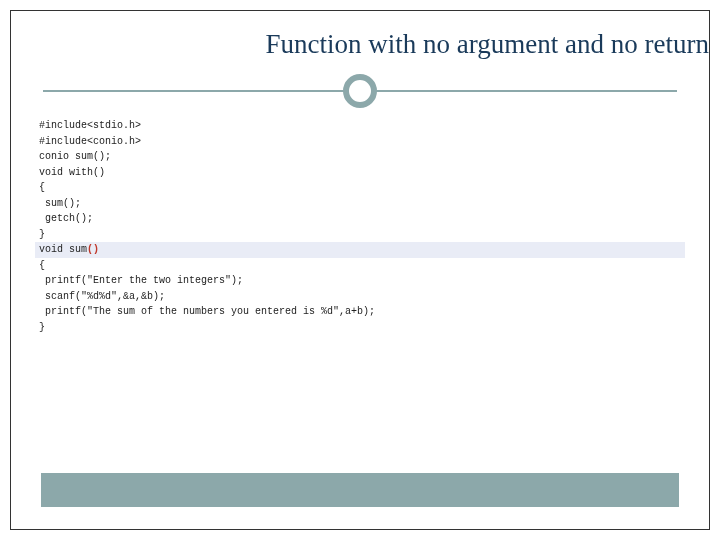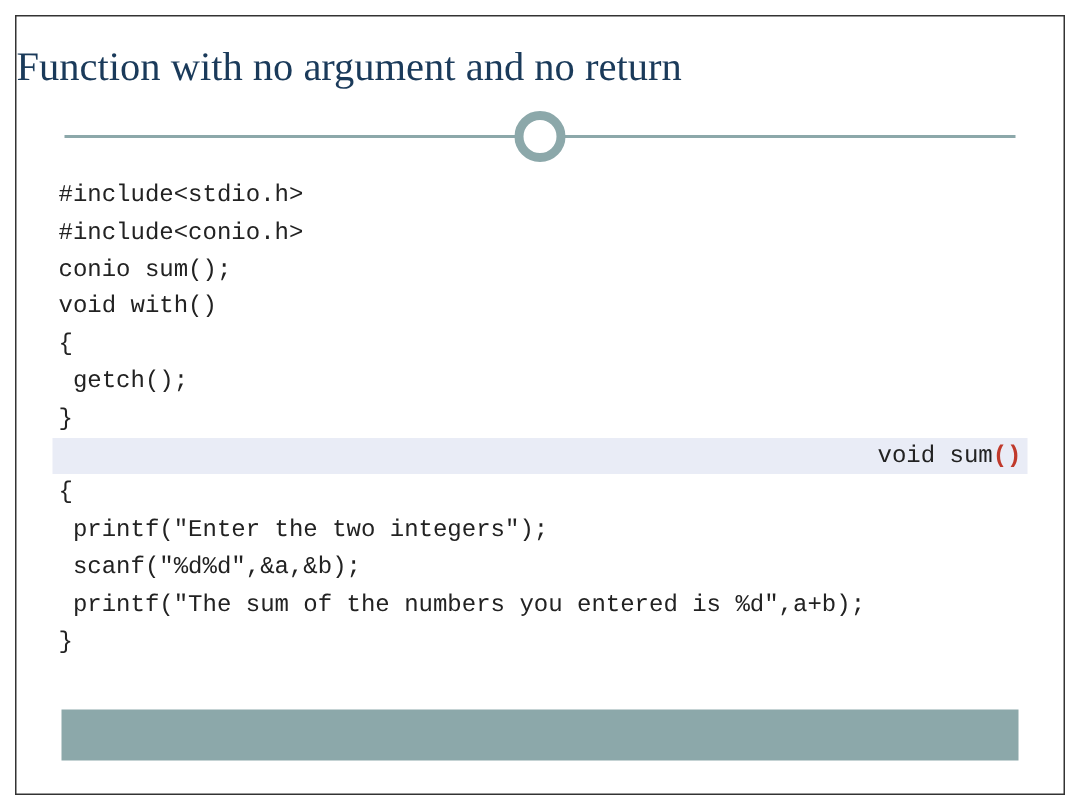--- a/index.html
+++ b/index.html
@@ -19,7 +19,7 @@
     background: #fff;
   }
   .title {
-    text-align: left;
+    text-align: right;
     font-size: 27px;
     color: #1a3a5a;
     font-weight: normal;

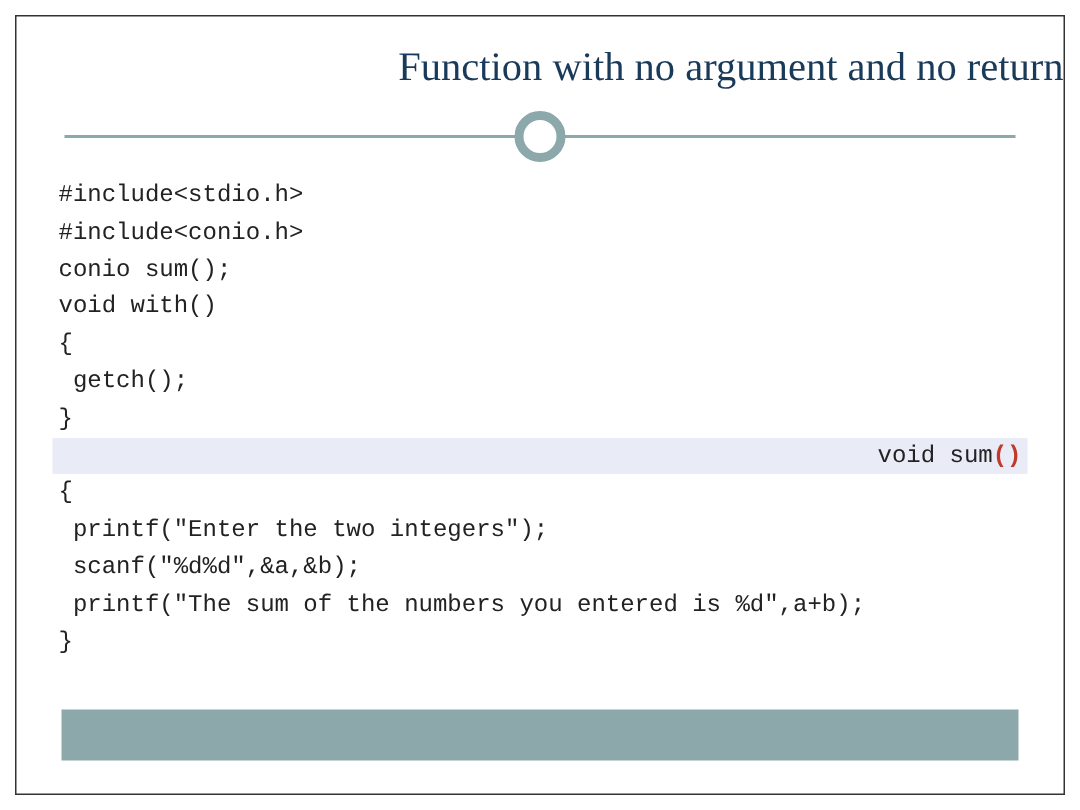--- a/index.html
+++ b/index.html
@@ -54,7 +54,7 @@
   .code-area {
     margin: 0 28px;
     font-family: 'Courier New', Courier, monospace;
-    font-size: 16px;
+    font-size: 10px;
     line-height: 1.55;
     color: #222;
     position: relative;

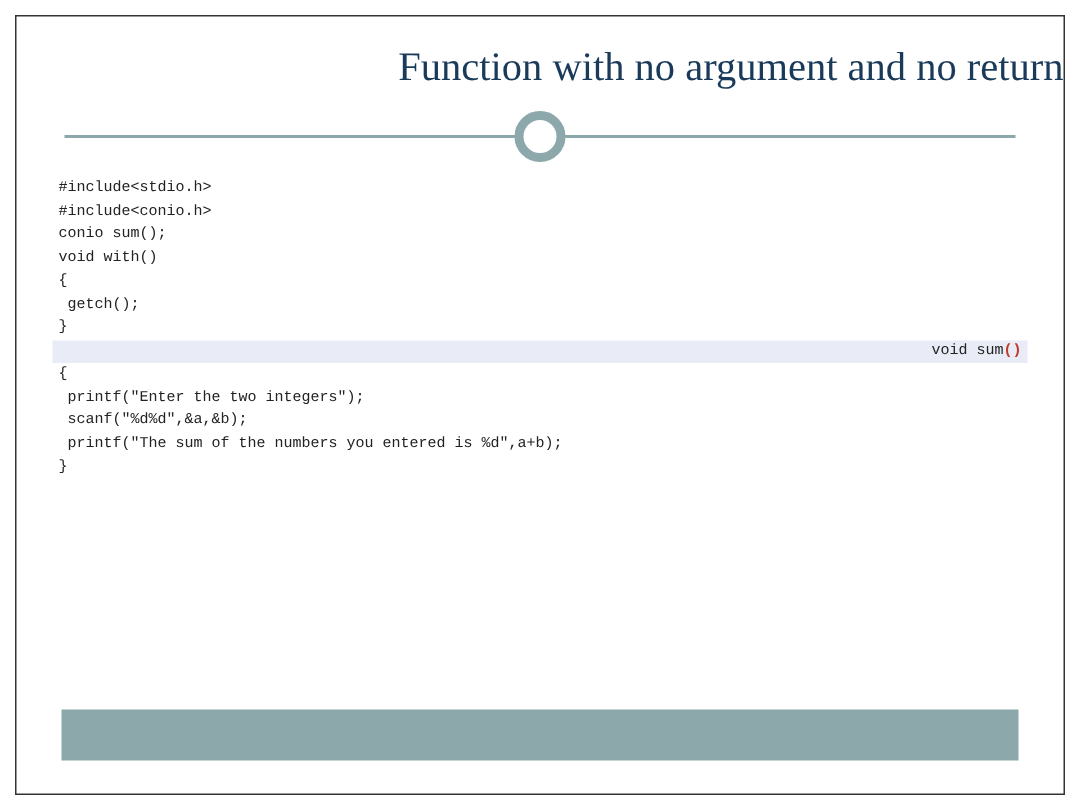--- a/index.html
+++ b/index.html
@@ -96,6 +96,7 @@
     <div class="code-line">conio sum();</div>
     <div class="code-line">void with()</div>
     <div class="code-line">{</div>
+    <div class="code-line"> sum();</div>
     <div class="code-line"> getch();</div>
     <div class="code-line">}</div>
     <div class="code-line highlight-line"><span>void sum</span><span class="red-paren">()</span></div>

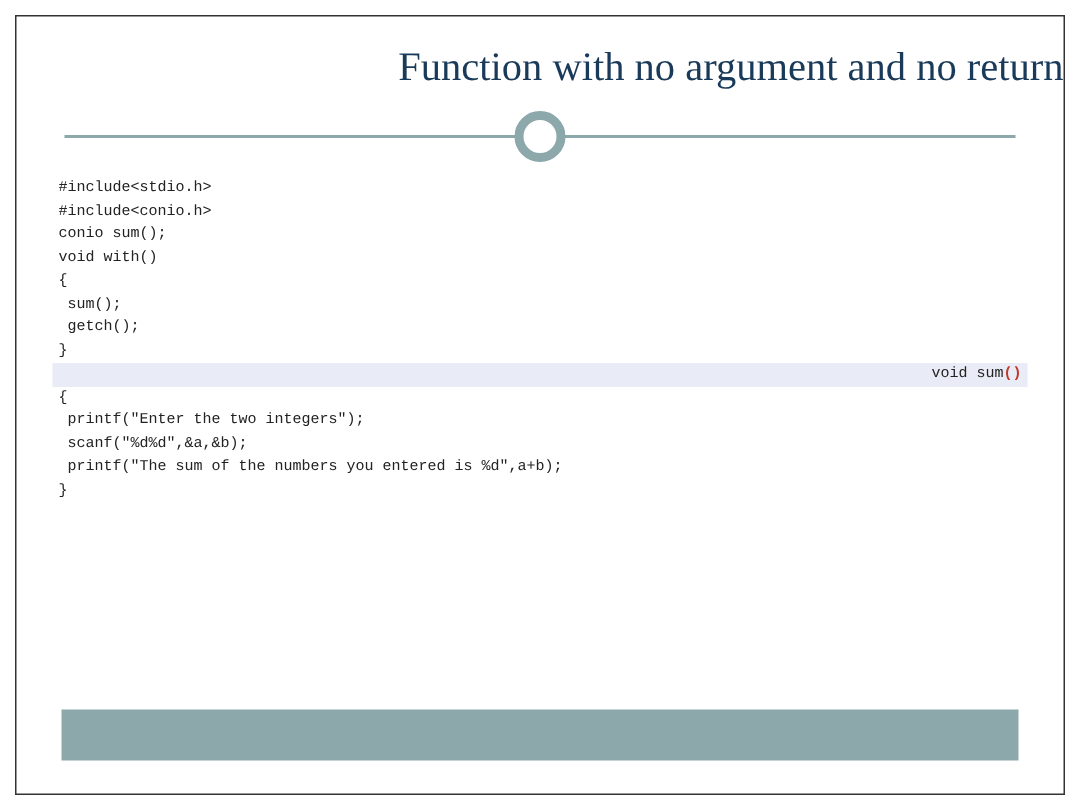--- a/index.html
+++ b/index.html
@@ -66,7 +66,6 @@
     margin-right: -4px;
     padding-left: 4px;
     padding-right: 4px;
-    text-align: right;
   }
   .red-paren { color: #c0392b; font-weight: bold; }
   .bottom-bar {

